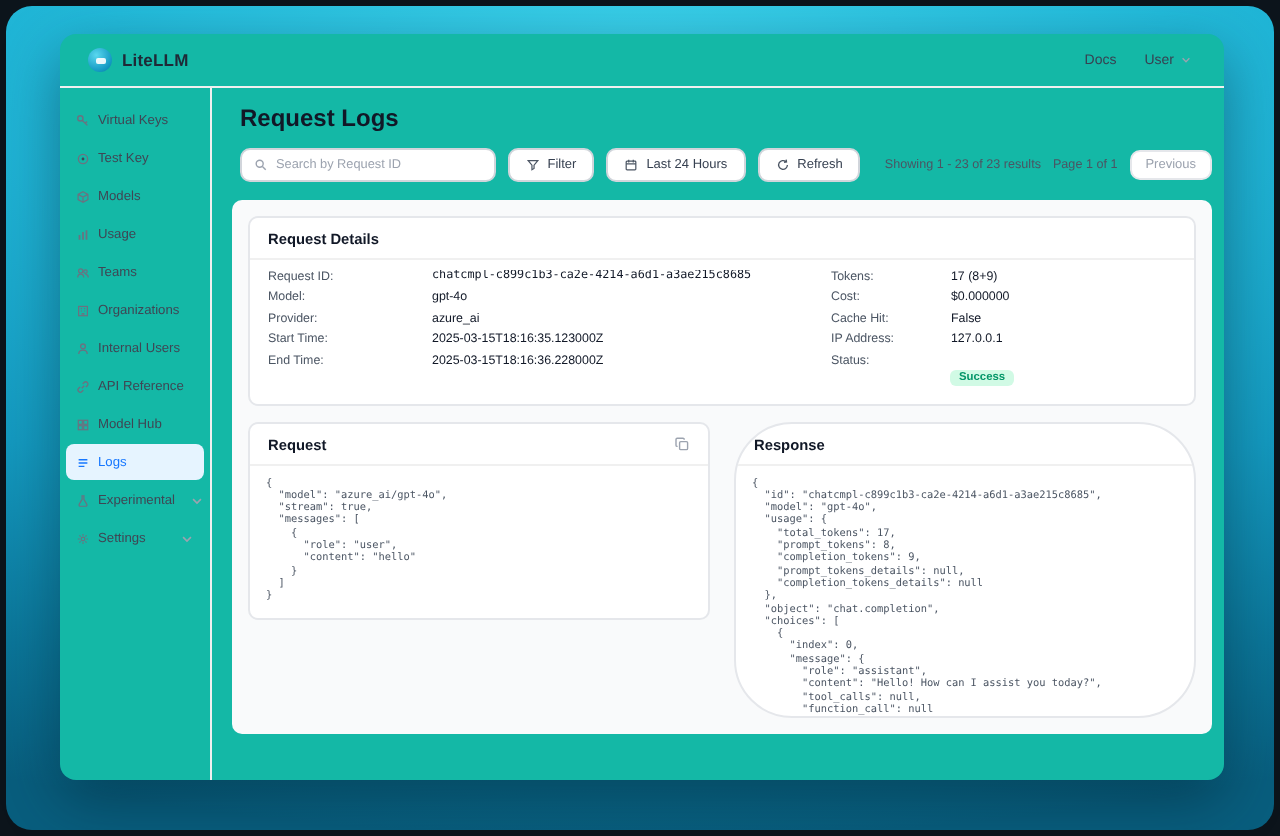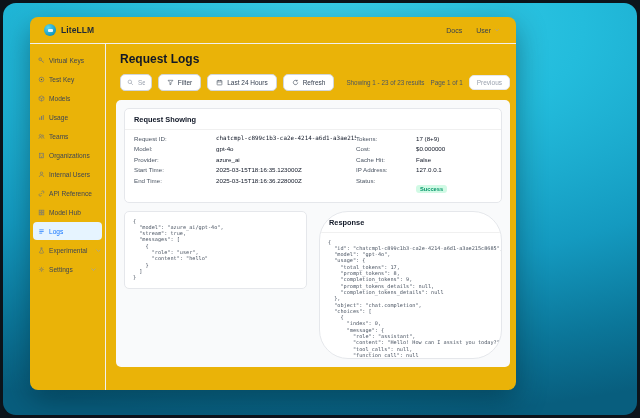--- a/index.html
+++ b/index.html
@@ -9,8 +9,8 @@
   .teal-bg { position:absolute; inset:3px; border-radius:13px;
     background:radial-gradient(130% 95% at 50% 6%, #3bd2ec 0%, #23bcdc 32%, #149ac0 62%, #0b7699 84%, #085e7e 100%); }
 
-  .window { position:absolute; left:30px; top:17px; width:486px; height:373px;
-    background:#eab308; border-radius:8px; overflow:hidden;
+  .window { position:absolute; left:30px; top:17px; width:582px; height:373px;
+    background:#14b8a6; border-radius:8px; overflow:hidden;
     box-shadow:0 10px 30px rgba(0,30,45,.45); display:flex; flex-direction:column; }
 
   

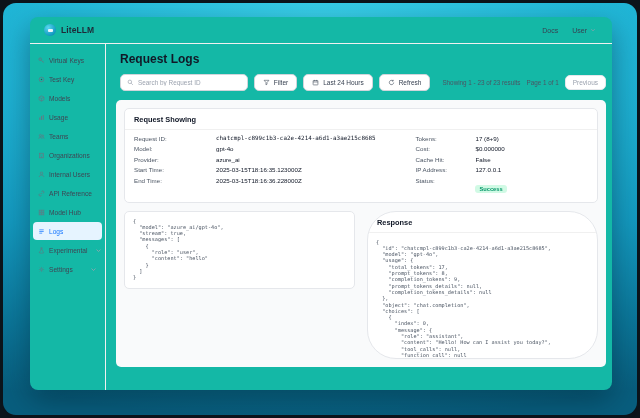--- a/index.html
+++ b/index.html
@@ -306,7 +306,7 @@
 
         <div class="card">
           <div class="card-title">
-            <span>Request Showing</span>
+            <span>Request Details</span>
           </div>
           <div class="details-grid">
             <div class="dcol left">

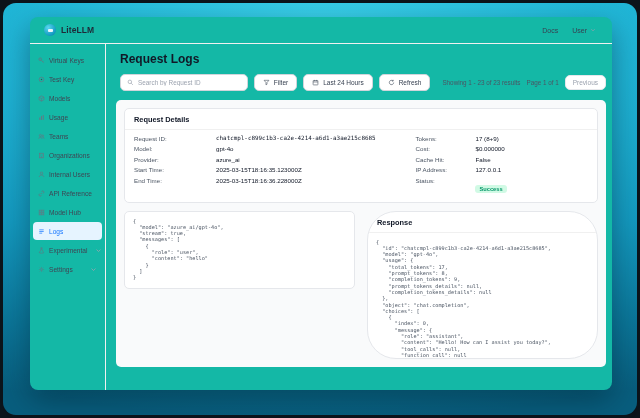--- a/index.html
+++ b/index.html
@@ -338,6 +338,12 @@
 
         <div class="json-row">
           <div class="card json-card">
+            <div class="card-title">
+              <span>Request</span>
+              <svg class="copy-ic" viewBox="0 0 16 16">
+                  <use href="#i-copy"></use>
+                </svg>
+            </div>
             <pre>{
   "model": "azure_ai/gpt-4o",
   "stream": true,

